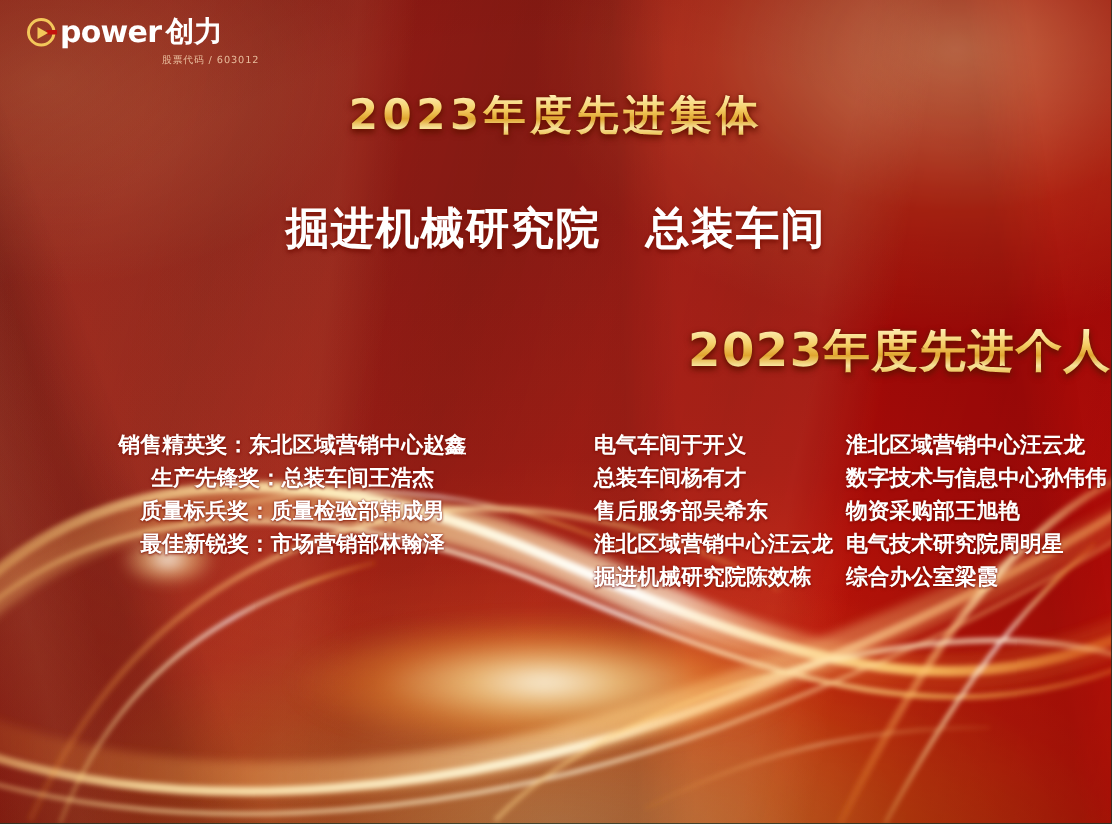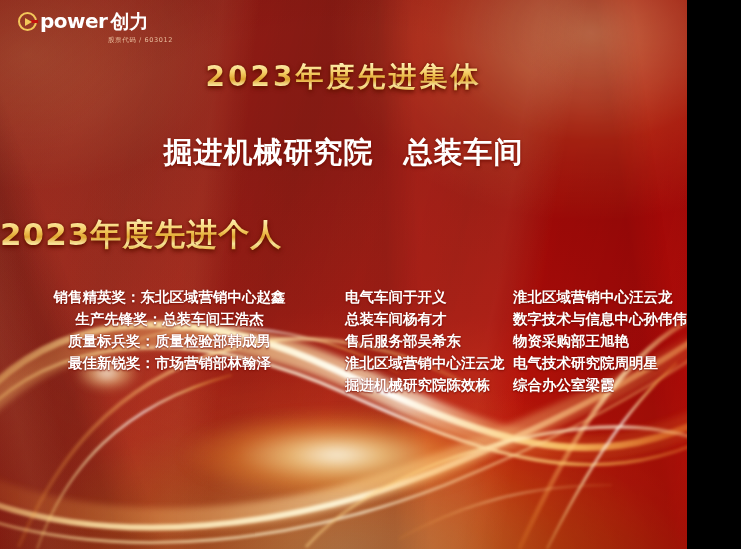--- a/index.html
+++ b/index.html
@@ -9,7 +9,7 @@
   }
   #poster{
     position:relative;
-    width:687px;height:549px;
+    width:741px;height:549px;
     overflow:hidden;
     background:#14532d;
     user-select:none;

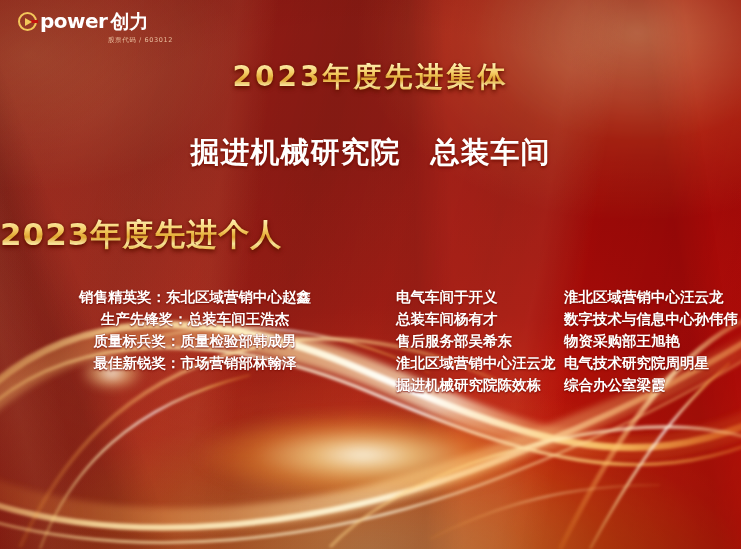--- a/index.html
+++ b/index.html
@@ -126,7 +126,7 @@
     font-size:31px;font-weight:700;letter-spacing:1px;line-height:1;
   }
   .heading-right{
-    flex:1;text-align:left;
+    flex:1;text-align:right;
     font-size:31px;font-weight:700;letter-spacing:1px;line-height:1;
   }
   

